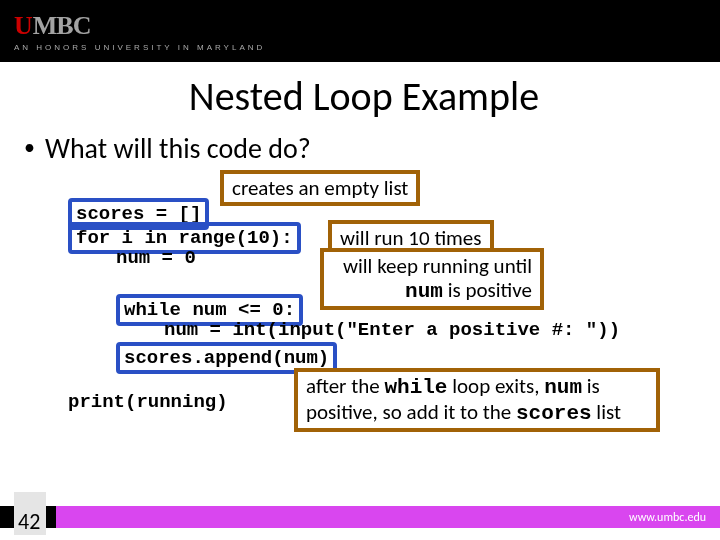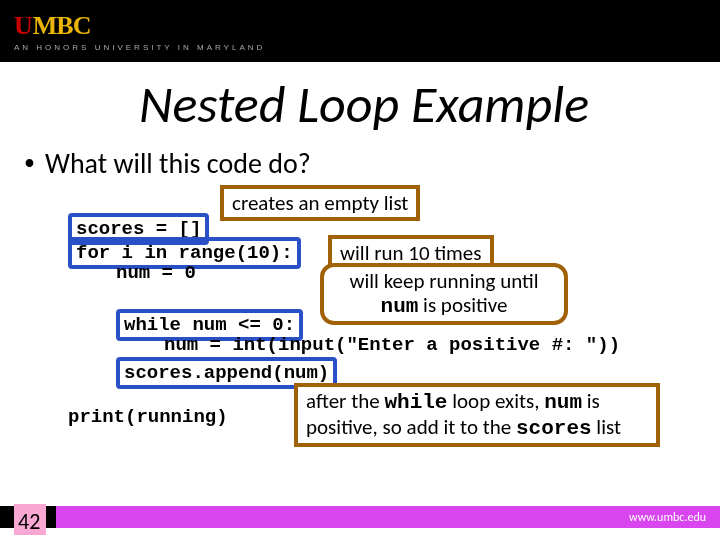--- a/index.html
+++ b/index.html
@@ -27,7 +27,7 @@
   }
   .umbc-logo { display: flex; align-items: baseline; }
   .umbc-u { color: #c00; font-weight: bold; font-family: Georgia, serif; font-size: 26px; }
-  .umbc-mbc { color: #eab308; font-weight: bold; font-family: Georgia, serif; font-size: 26px; letter-spacing: -1px;}
+  .umbc-mbc { color: #a3a3a3; font-weight: bold; font-family: Georgia, serif; font-size: 26px; letter-spacing: -1px;}
   .umbc-tag {
     color: #aaa;
     font-size: 8px;

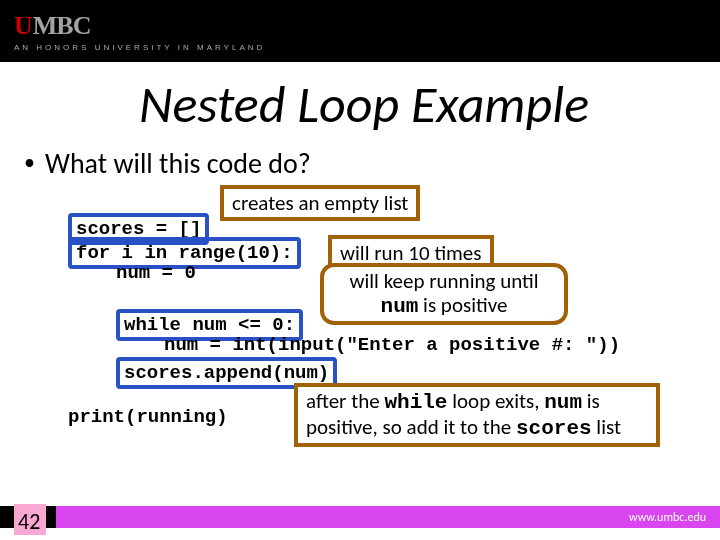--- a/index.html
+++ b/index.html
@@ -37,10 +37,9 @@
   }
   .slide-title {
     text-align: center;
-    font-size: 52px;
+    font-size: 40px;
     margin: 10px 0 10px 8px;
     font-weight: 400;
-    font-style: italic;
   }
   .bullet-row {
     display: flex;

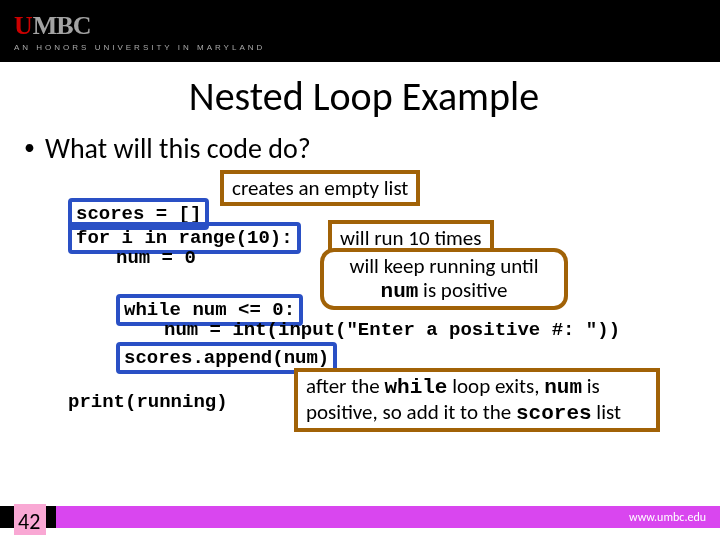--- a/index.html
+++ b/index.html
@@ -138,7 +138,7 @@
     <span>num = 0</span>
   </div>
 
-  <div class="ann" style="left:320px; top:76px; width:248px; text-align:center;border-radius:14px;">
+  <div class="ann" style="left:320px; top:76px; width:224px; text-align:right;">
     <span>will keep running until</span><br>
     <span class="mono">num</span><span> is positive</span>
   </div>

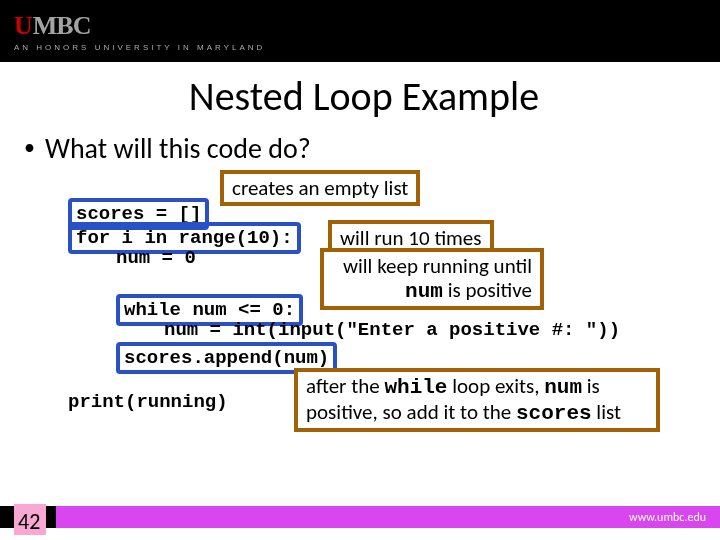--- a/index.html
+++ b/index.html
@@ -96,8 +96,8 @@
     font-size: 22px;
     color: #000;
     z-index: 5;
-    background: #f9a8d4;
-    padding: 4px 6px 0 4px;
+    background: #e5e5e5;
+    padding: 16px 6px 0 4px;
   }
 </style>
 </head>

